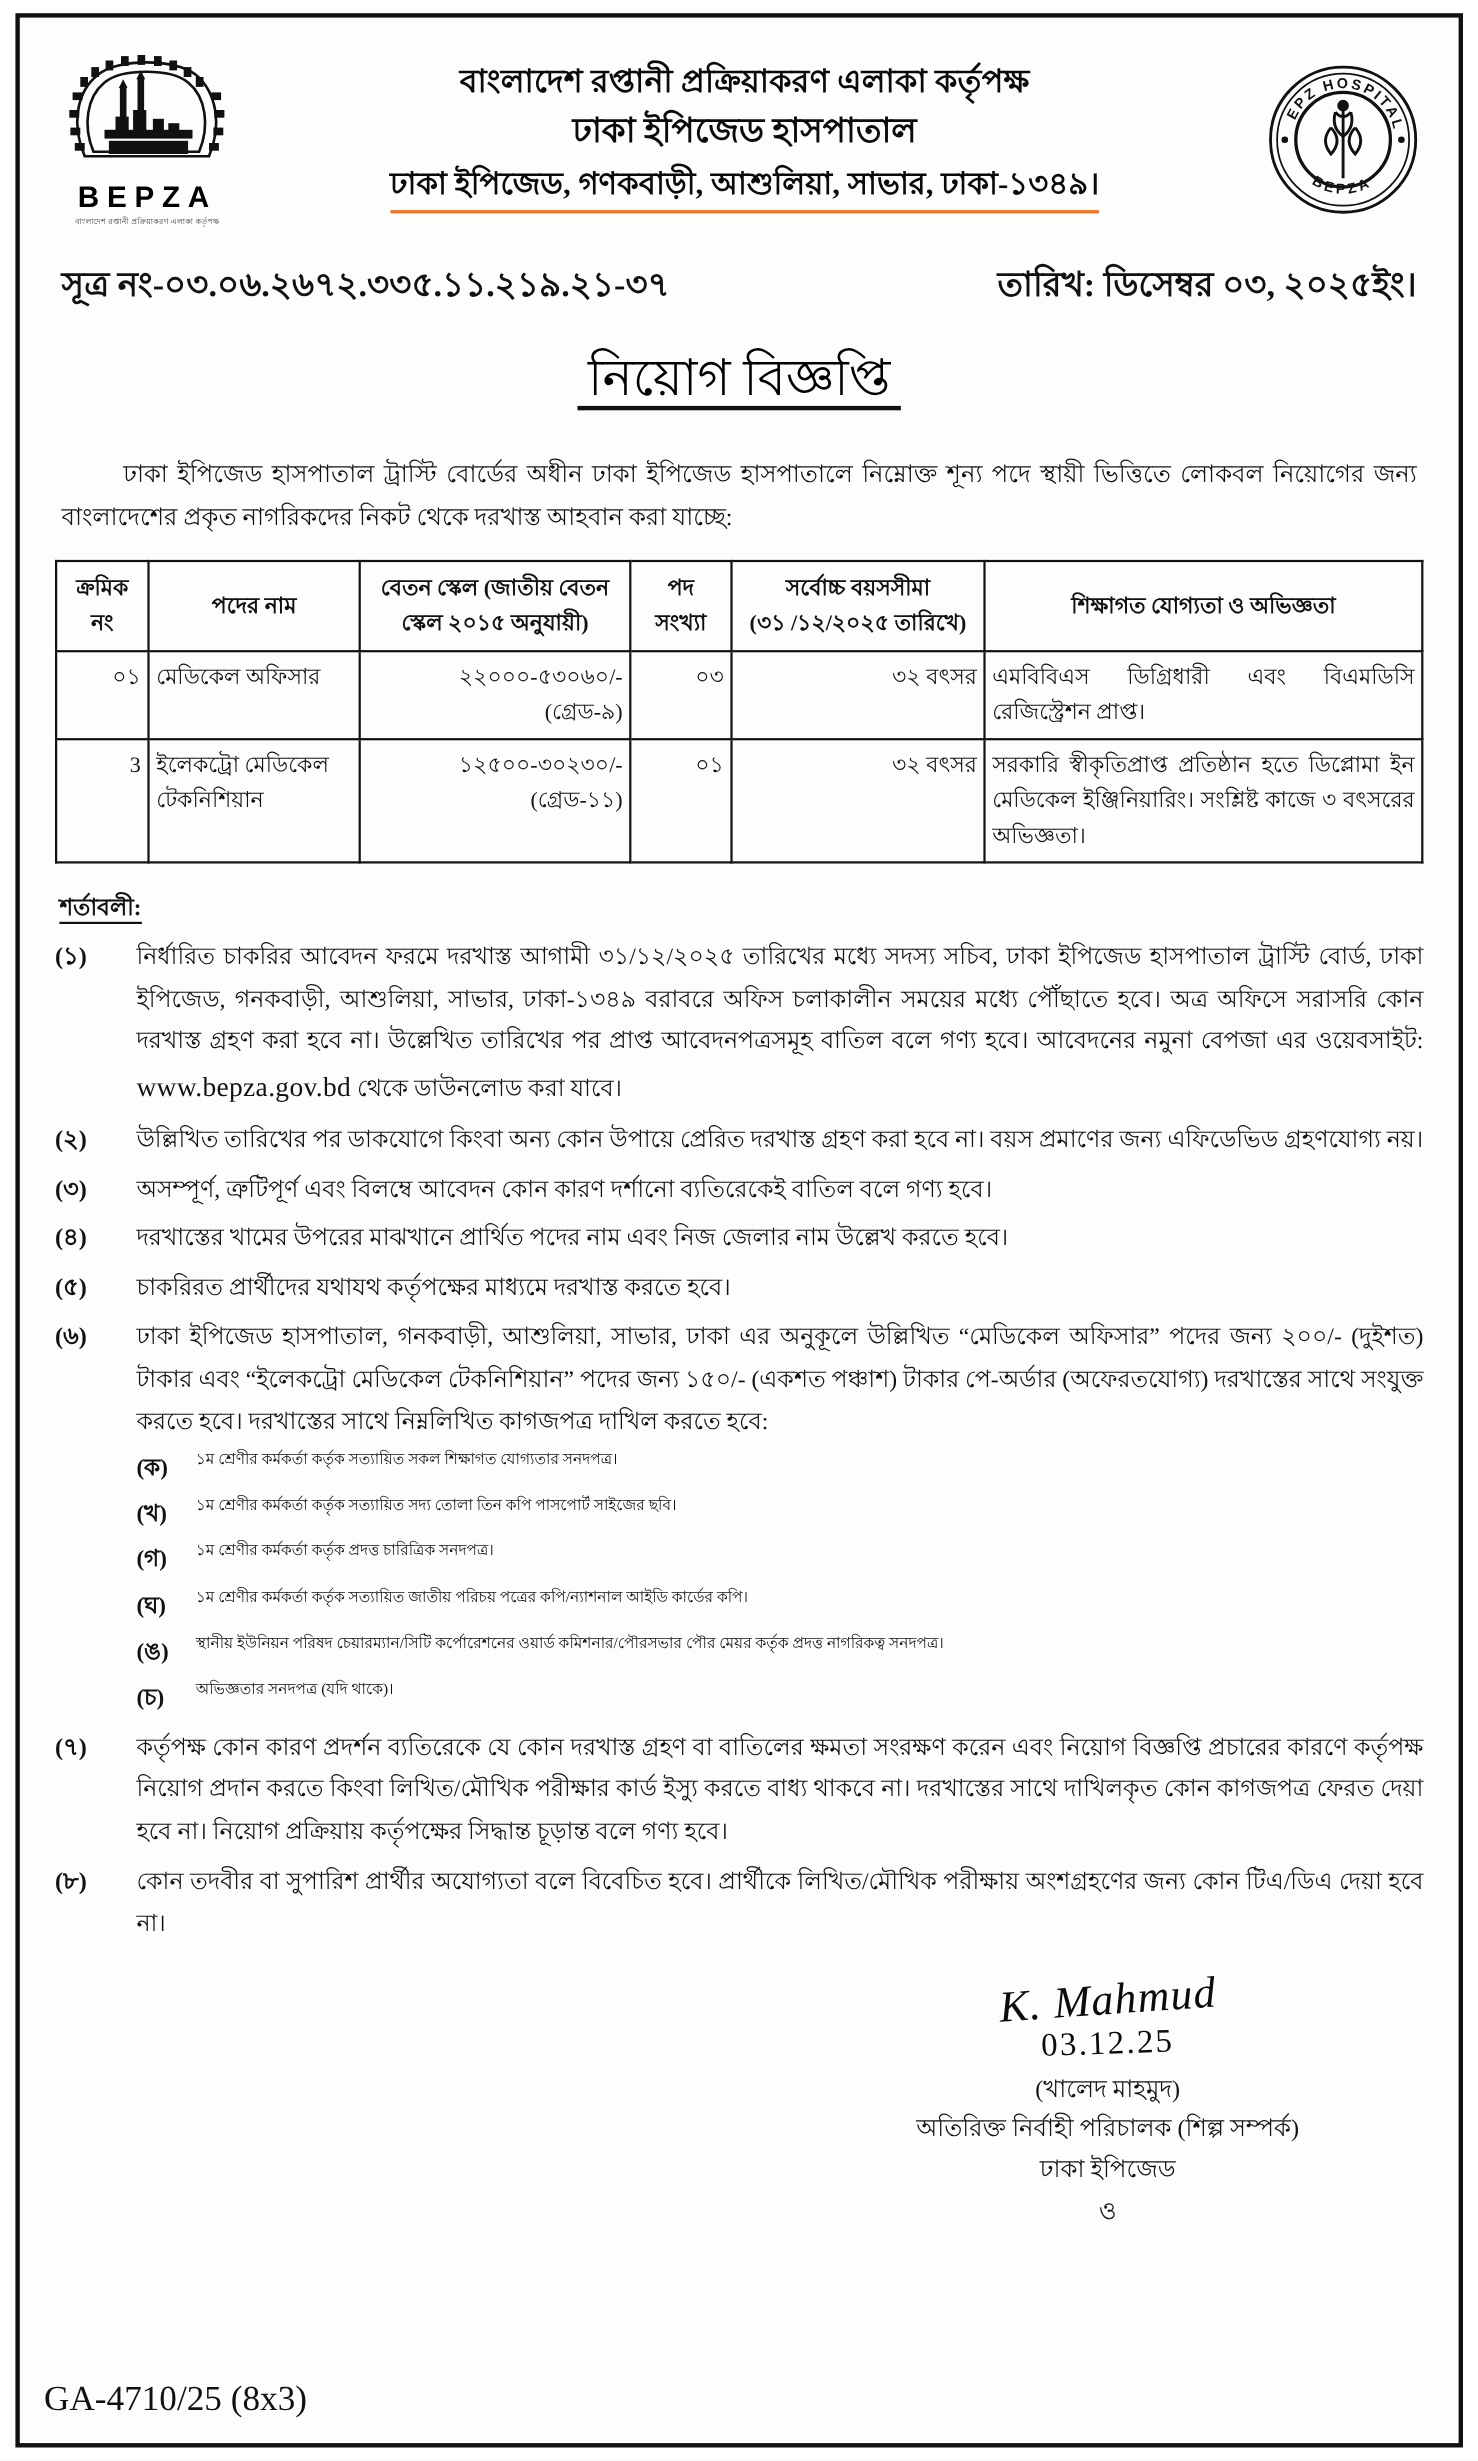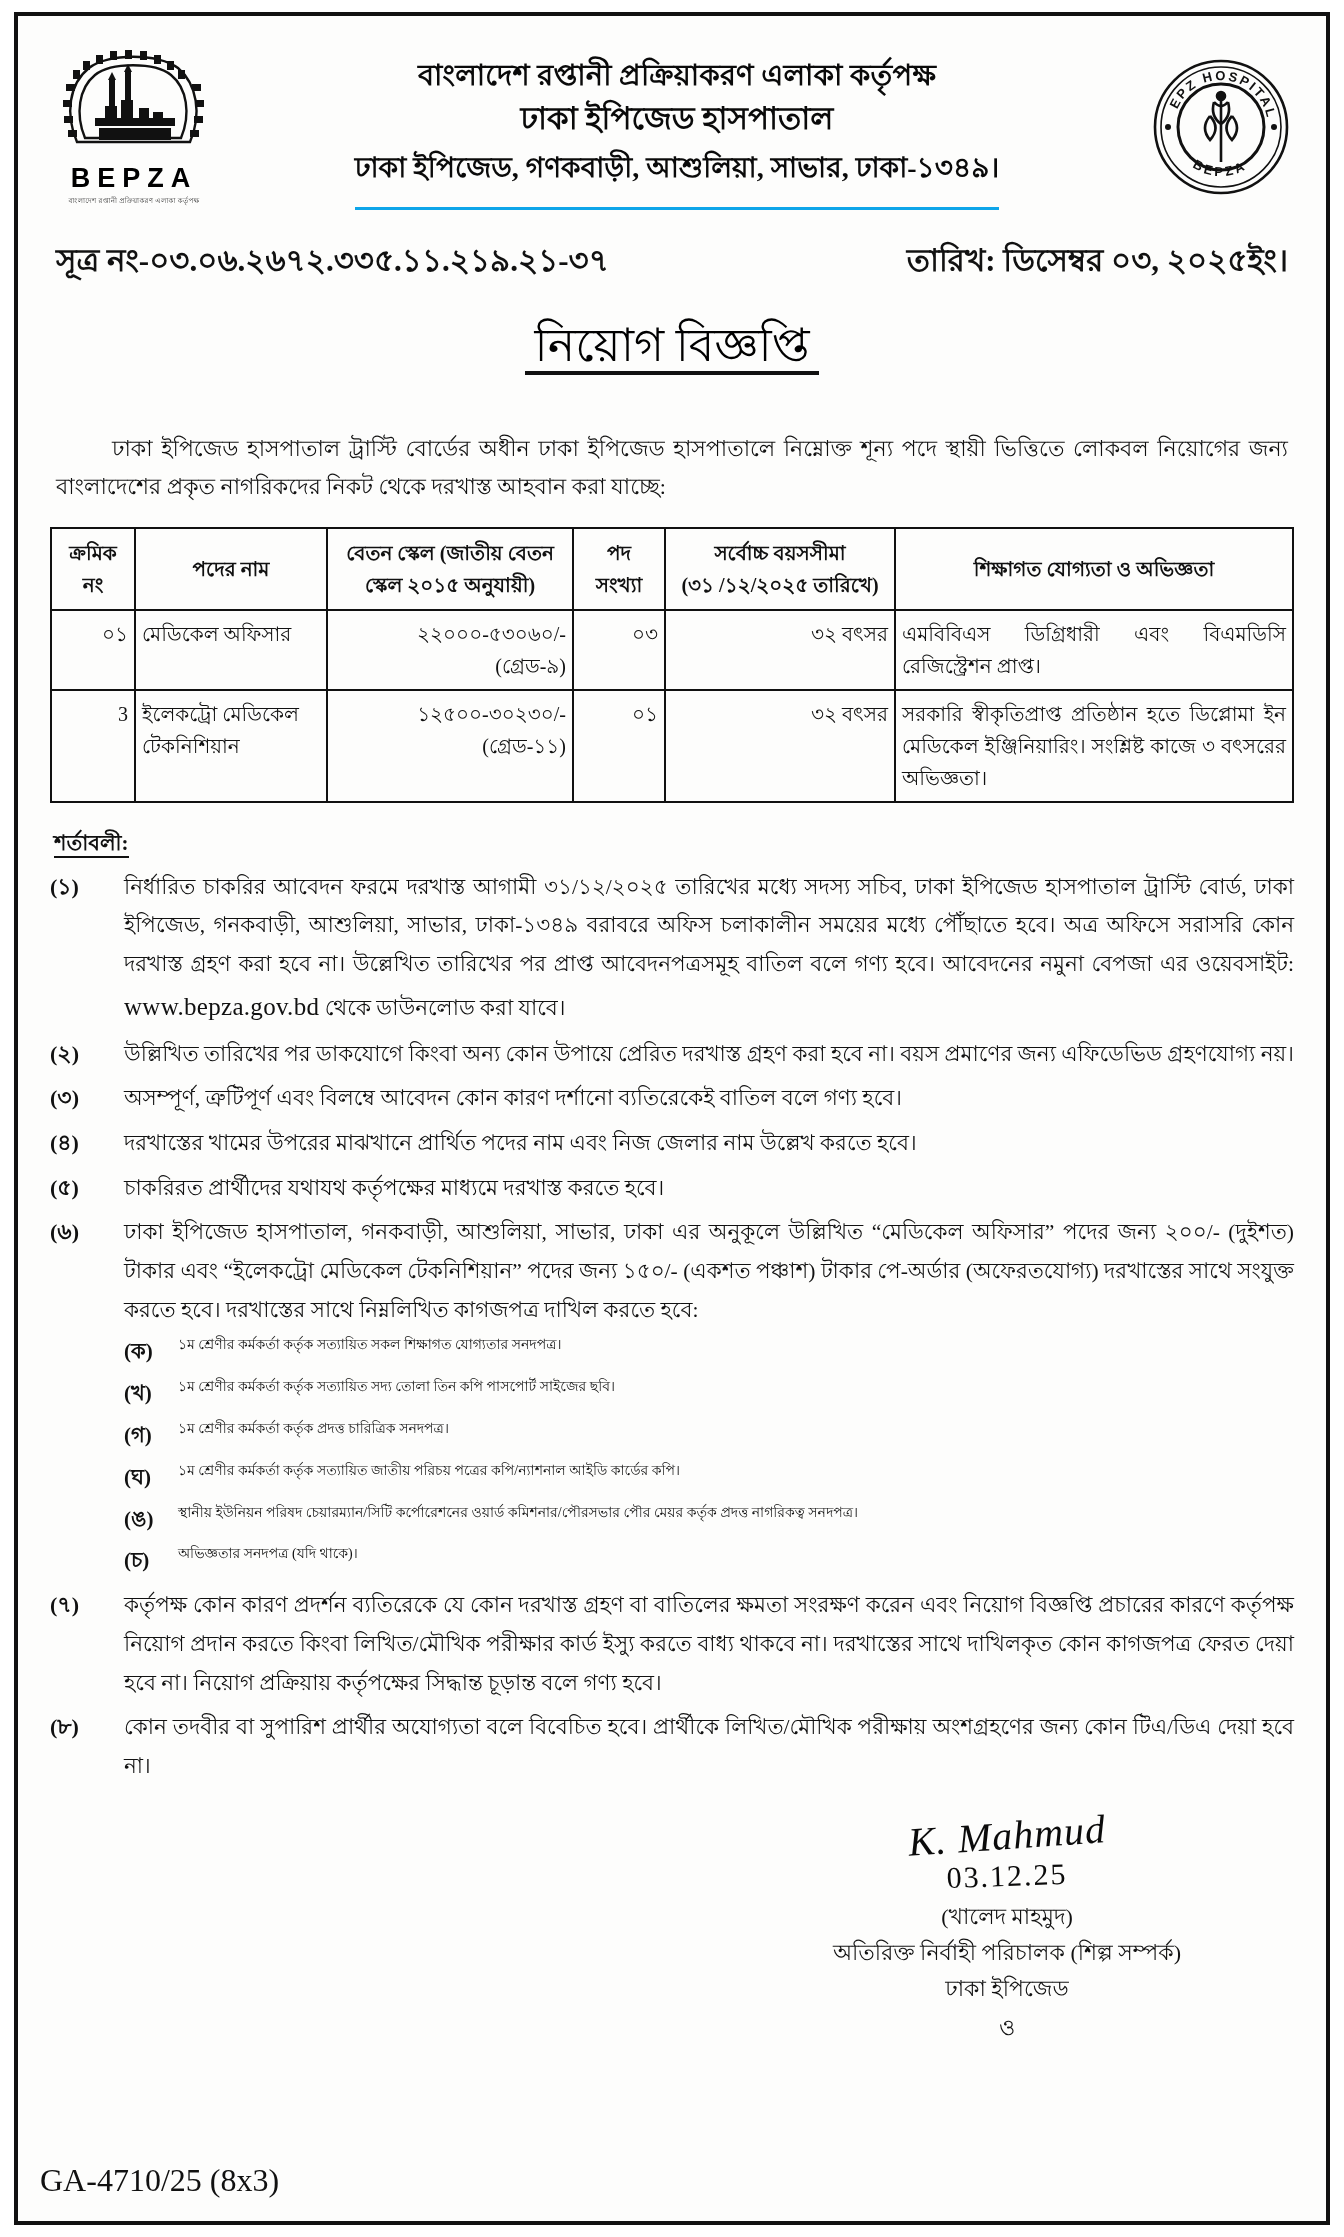--- a/index.html
+++ b/index.html
@@ -65,8 +65,8 @@
     line-height: 1.5;
     color: #0a0a0a;
     display: inline-block;
-    border-bottom: 3px solid #0ea5e9;
-    padding-bottom: 18px;
+    border-bottom: 3px solid #f97316;
+    padding-bottom: 2px;
     margin-top: 4px;
   }
 

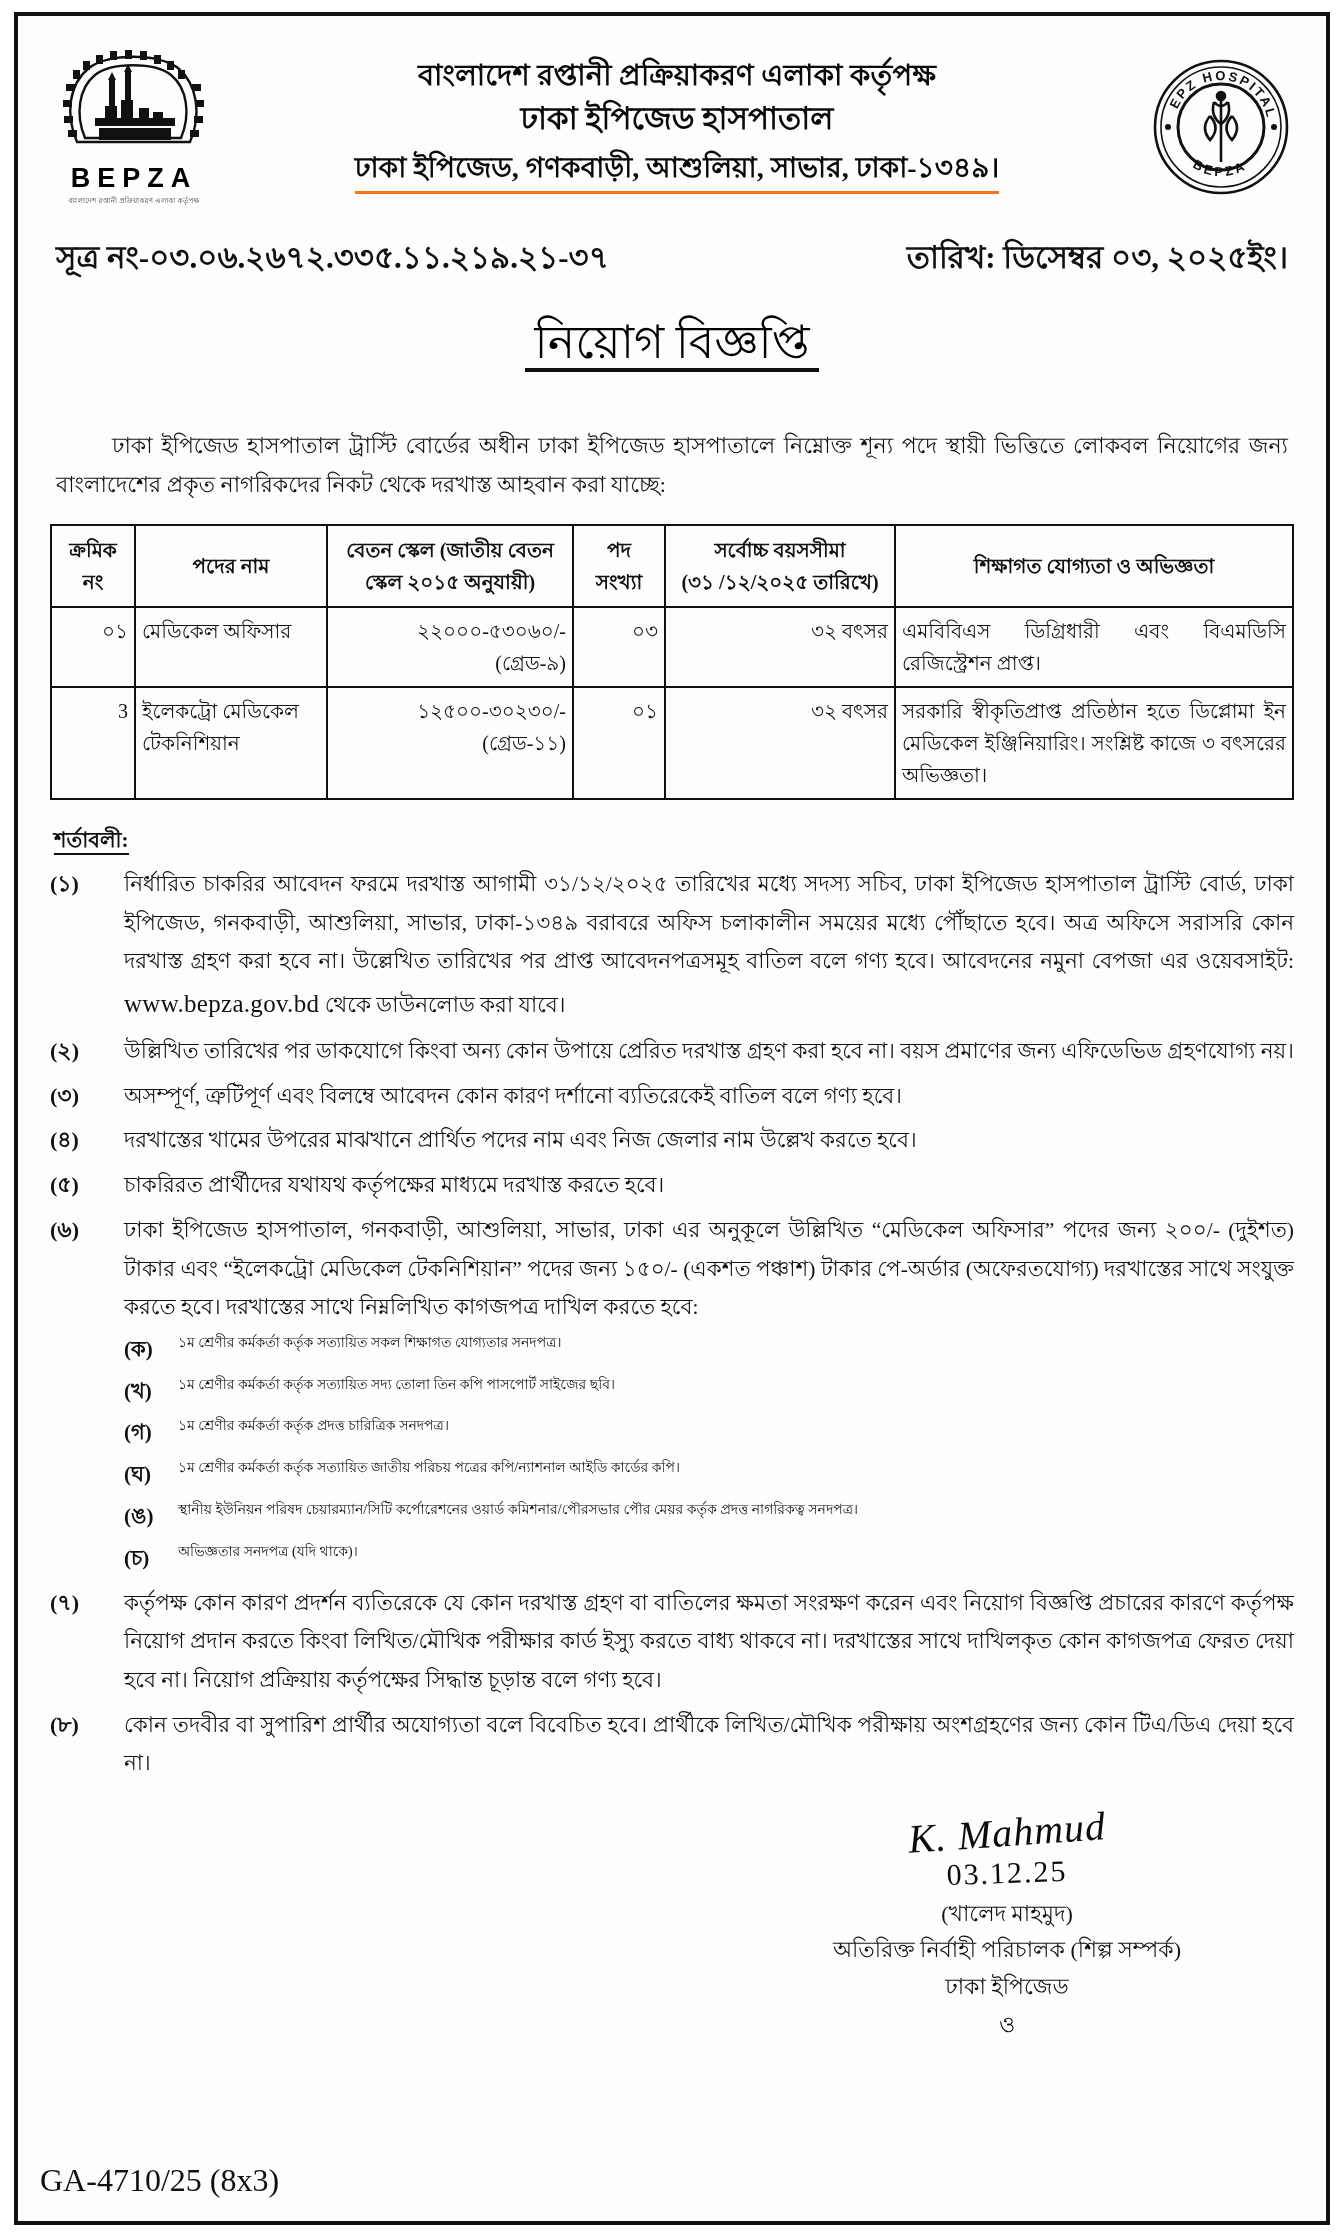--- a/index.html
+++ b/index.html
@@ -113,7 +113,7 @@
   }
 
   .intro {
-    margin-top: 44px;
+    margin-top: 28px;
     font-size: 22px;
     line-height: 1.75;
     text-align: justify;

